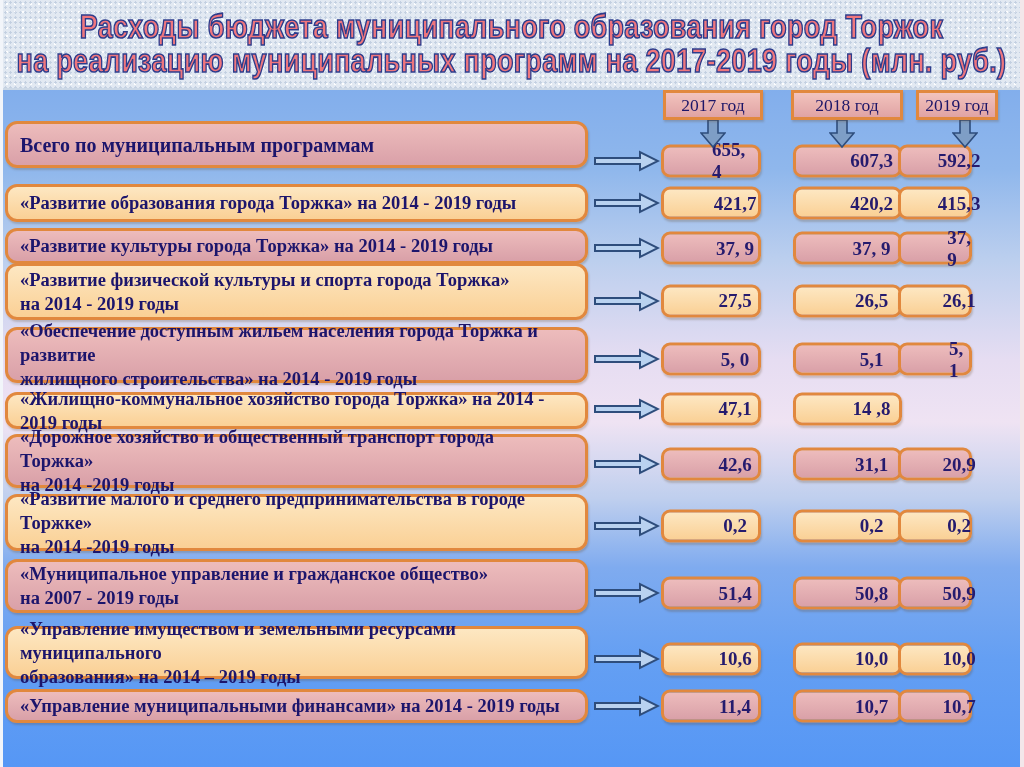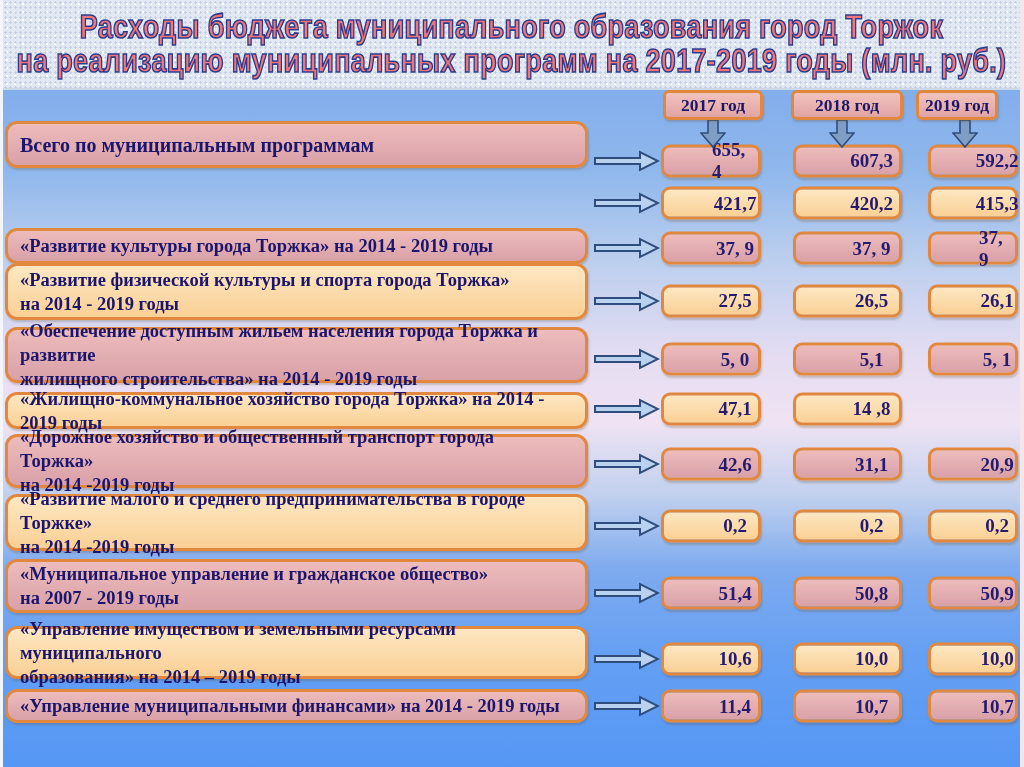--- a/index.html
+++ b/index.html
@@ -37,9 +37,9 @@
   .year-box{
     position:absolute;top:90px;height:30px;z-index:2;
     background:linear-gradient(180deg,#f2c3bd,#e0a3a4);
-    border:3px solid #e1883e;border-radius:6px;box-sizing:border-box;
+    border:3px solid #e1883e;border-radius:0;box-sizing:border-box;
     display:flex;align-items:center;justify-content:center;
-    font-weight:bold;font-size:17.5px;color:#1d1668;
+    font-weight:normal;font-size:17.5px;color:#1d1668;
     box-shadow:1px 2px 2px rgba(100,70,40,.25);
   }
   .down-arrow{position:absolute;top:119px;z-index:1;}

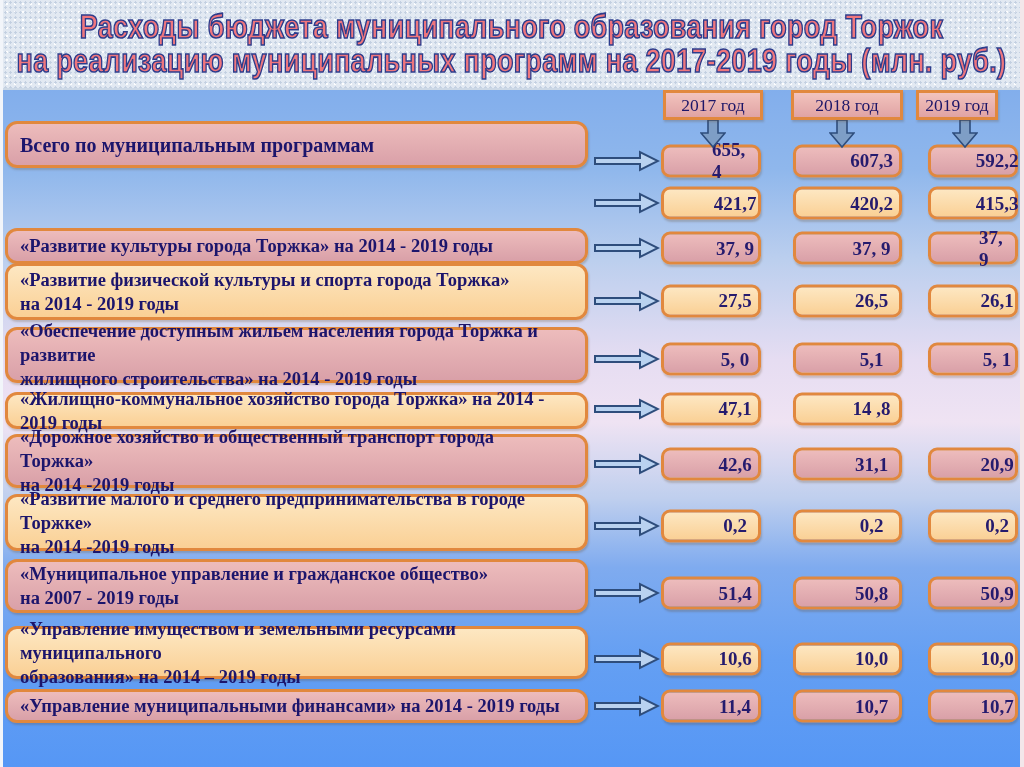--- a/index.html
+++ b/index.html
@@ -73,7 +73,7 @@
   }
   .v1{left:658px;width:100px;}
   .v2{left:790px;width:109px;}
-  .v3{left:925px;width:90px;}
+  .v3{left:895px;width:74px;}
 </style>
 </head>
 <body>

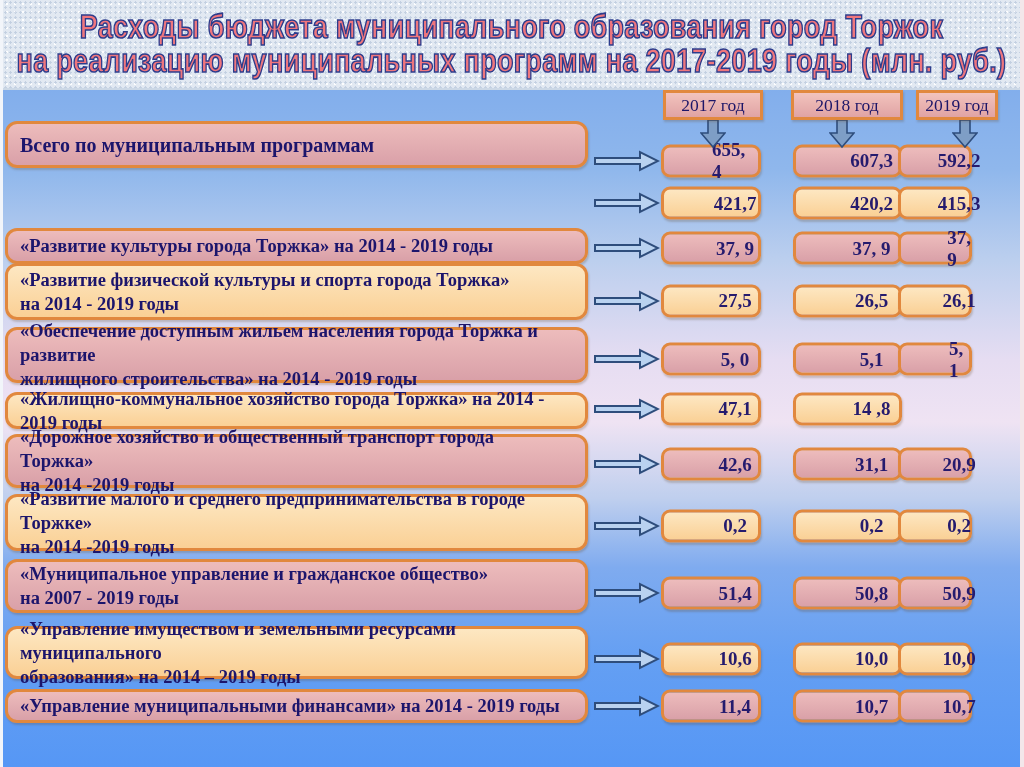--- a/index.html
+++ b/index.html
@@ -118,6 +118,9 @@
   </div>
 
   <div class="row peach" style="top:184px;height:38px">
+    <div class="label-box">
+        <span>«Развитие образования  города Торжка» на 2014  - 2019 годы</span>
+      </div>
     <svg class="h-arrow" width="66" height="24" viewBox="0 0 66 24">
         <path d="M1 9 H46 V3 L64 12 L46 21 V15 H1 Z" fill="#b9d2f0" stroke="#2e4d7c" stroke-width="2"></path>
       </svg>

